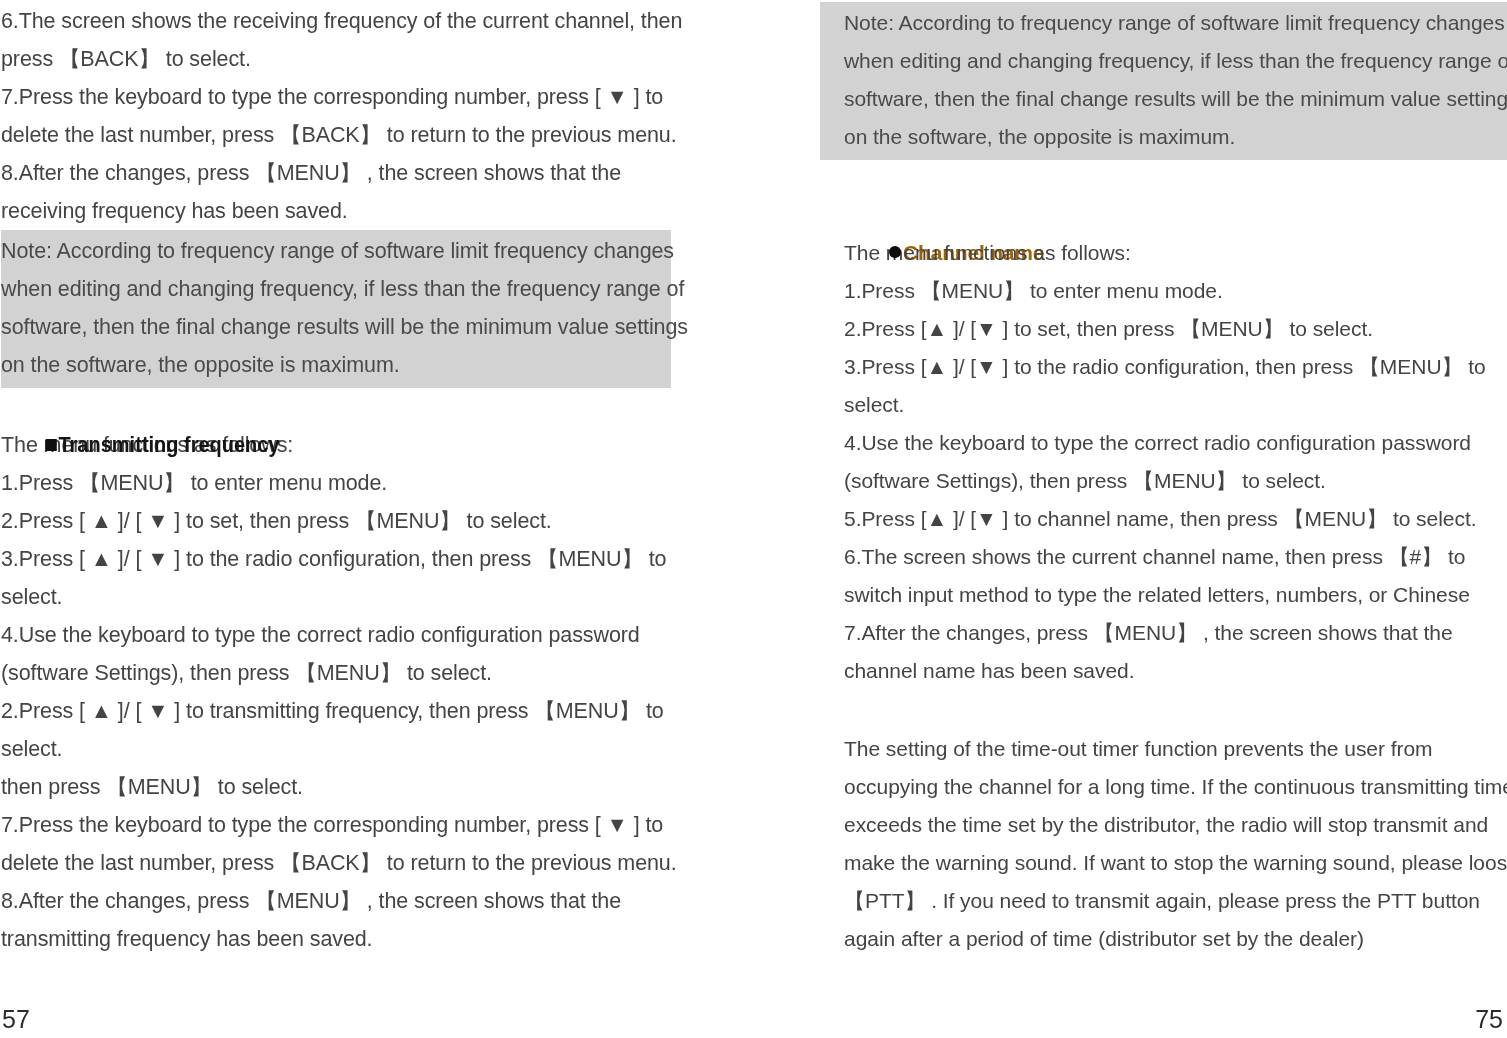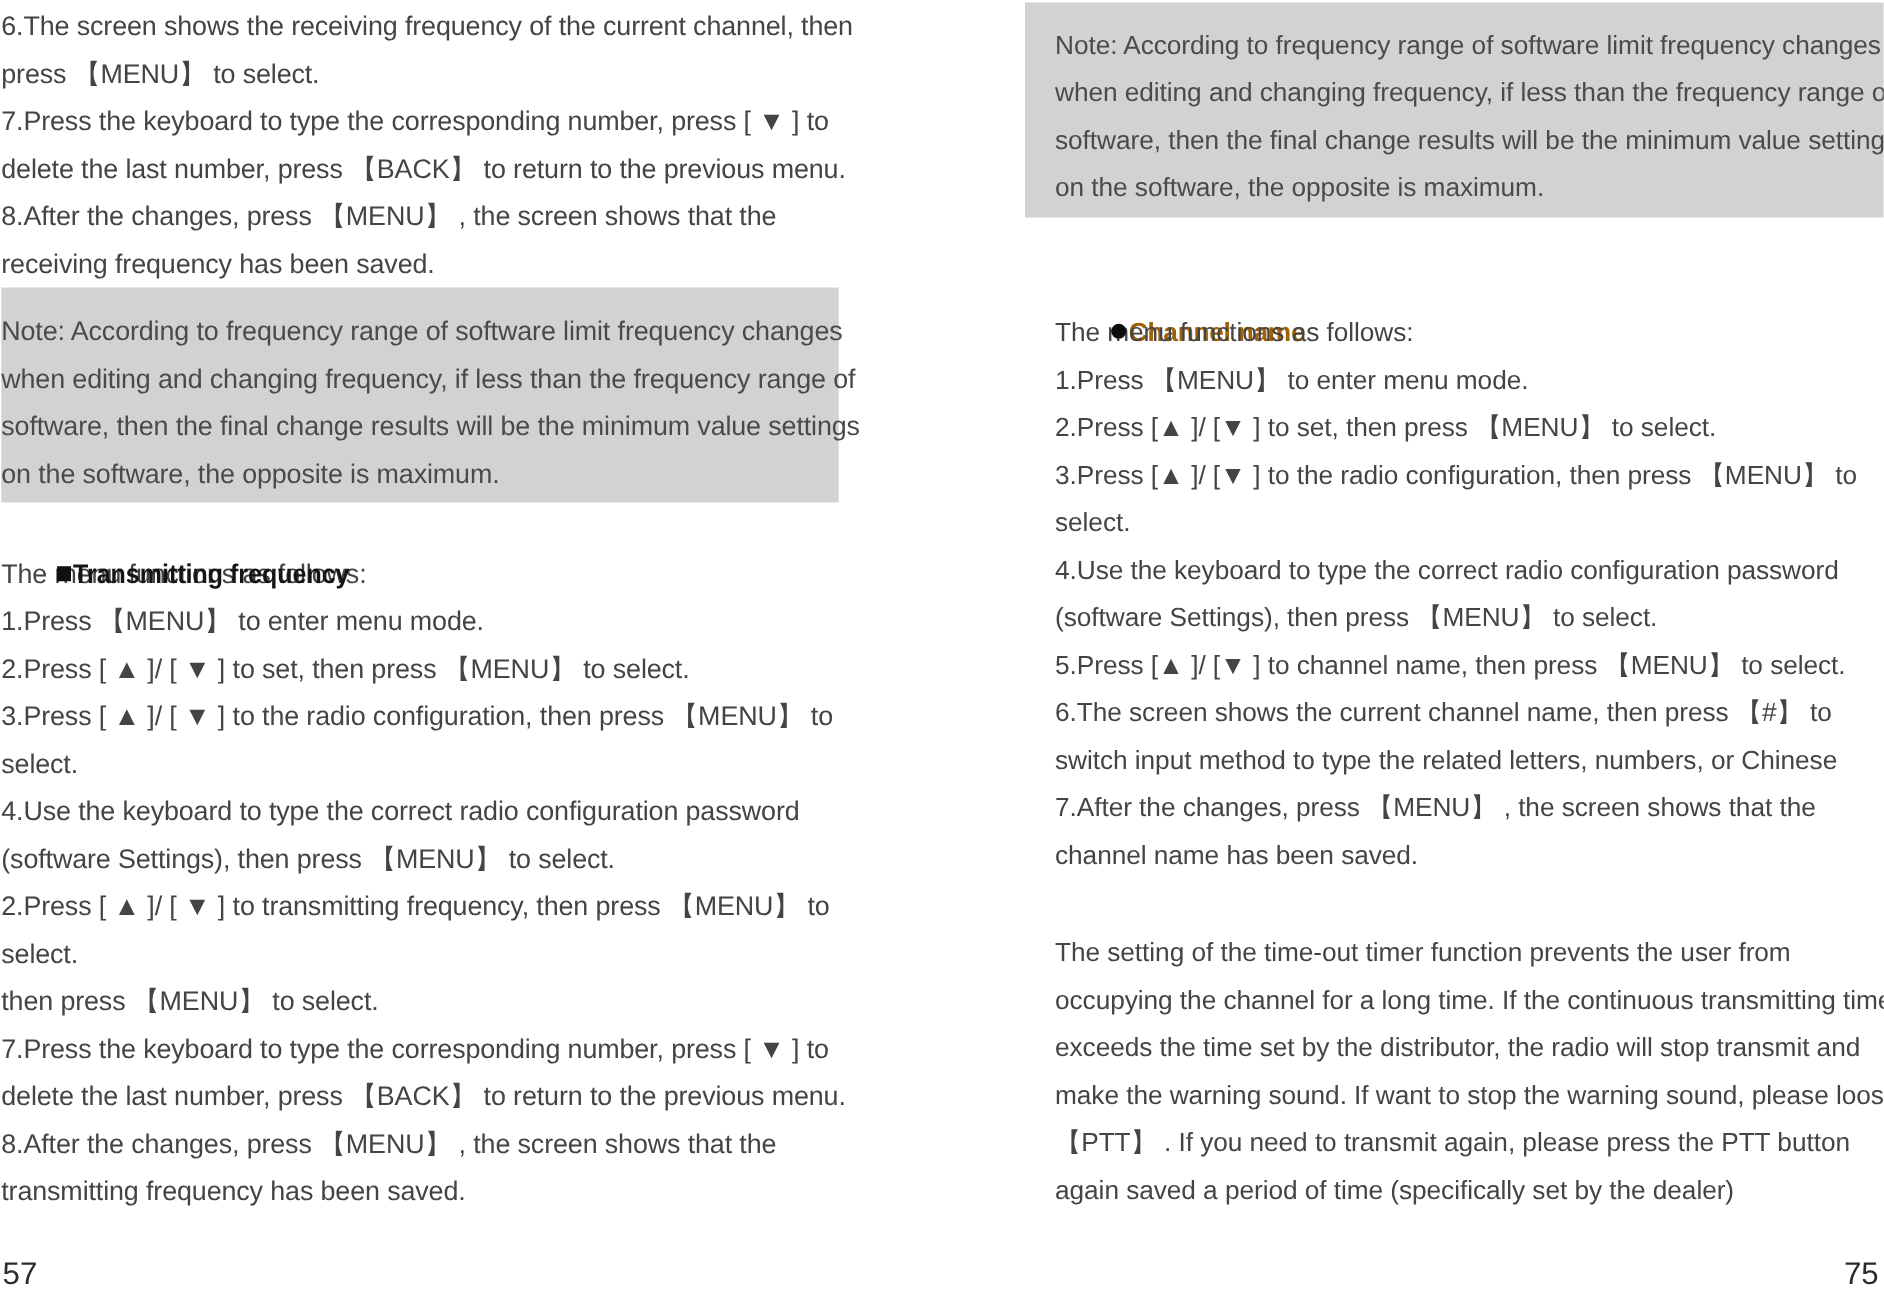--- a/index.html
+++ b/index.html
@@ -54,7 +54,7 @@
   .note-block {
     background: #d2d2d2;
     display: block;
-    padding: 16px 0 4px 0;
+    padding: 2px 0 4px 0;
     margin: 0;
     width: 670px;
   }

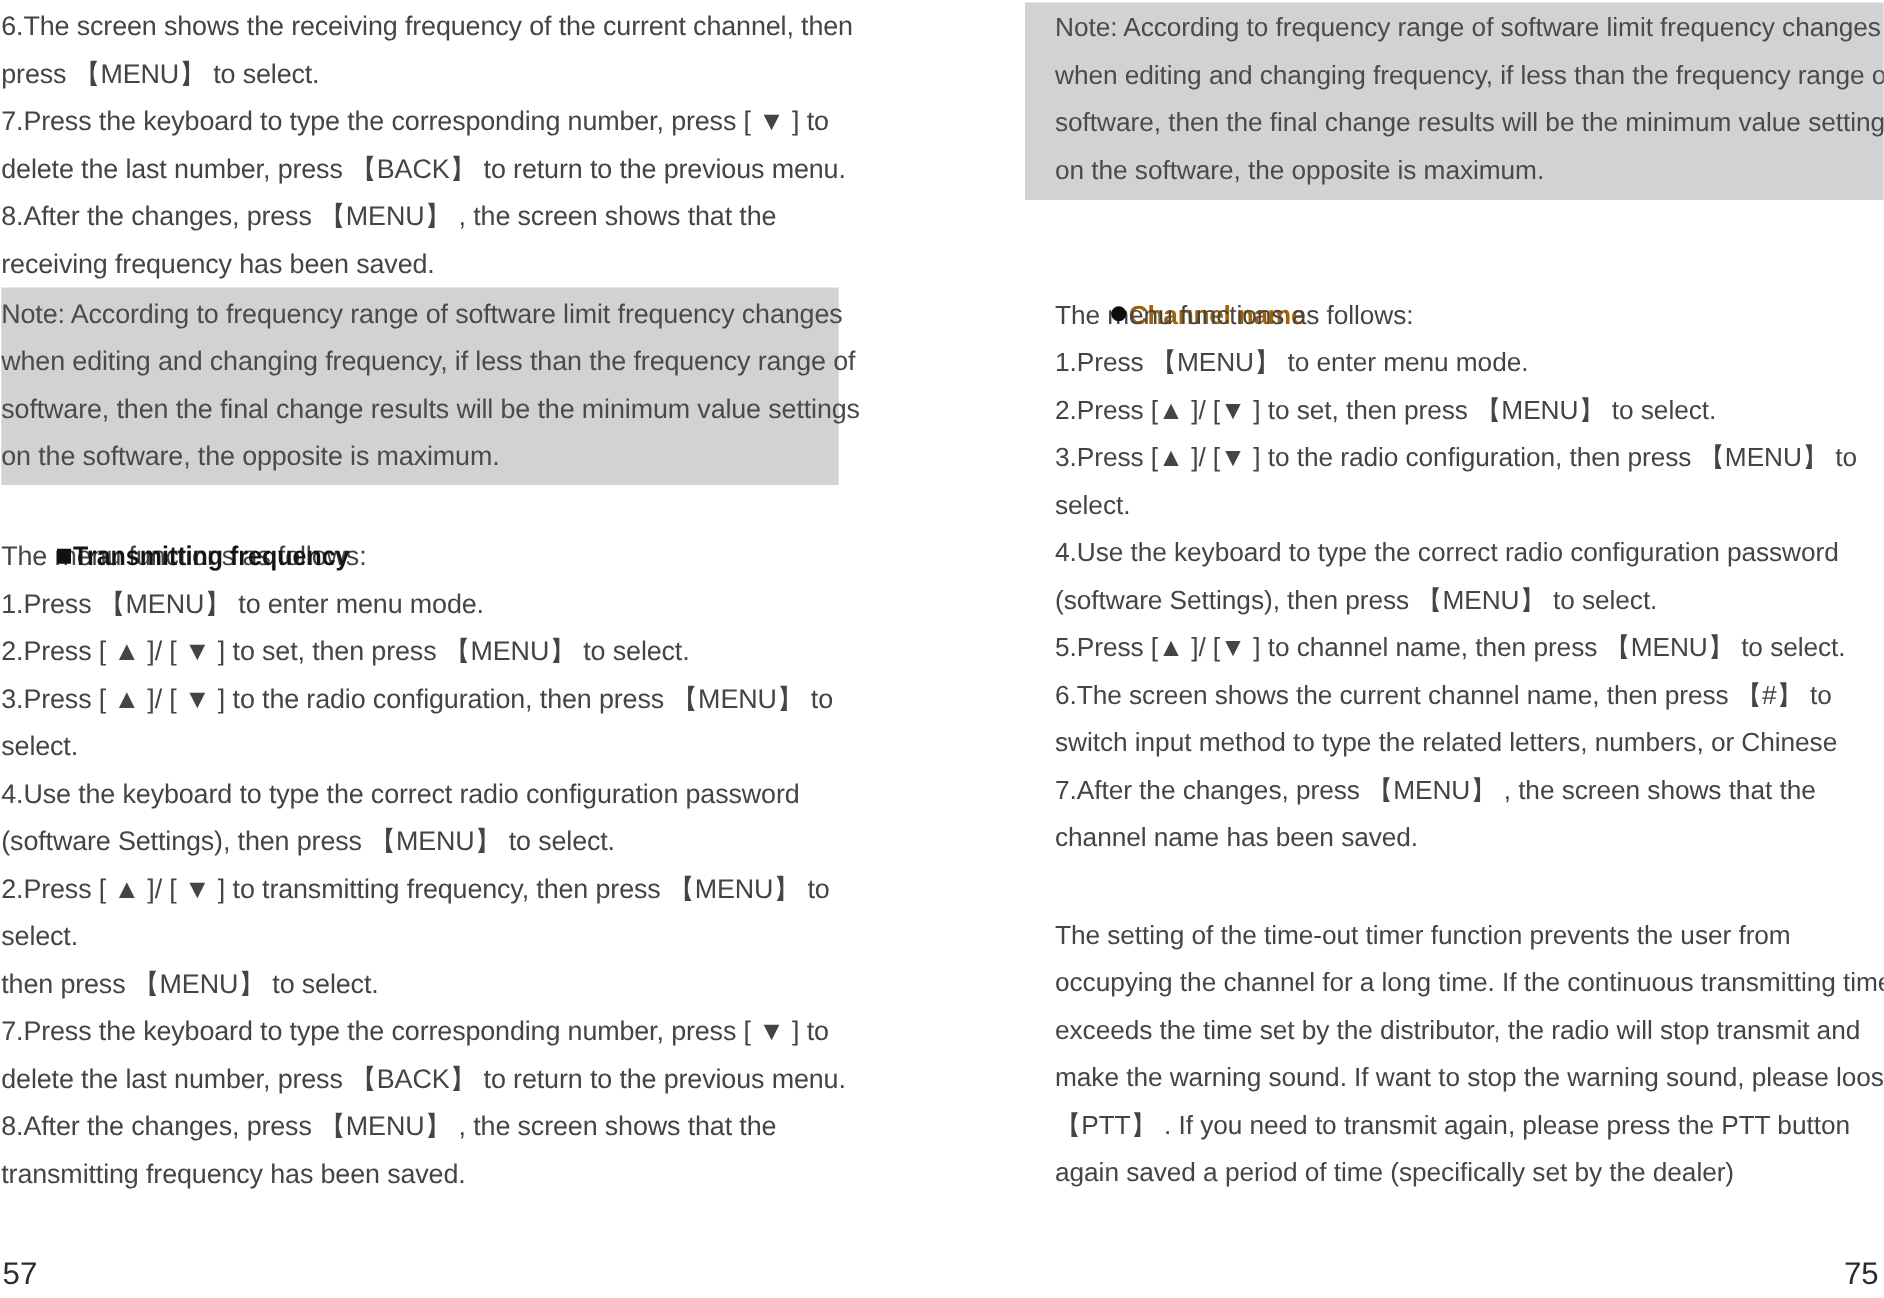--- a/index.html
+++ b/index.html
@@ -136,7 +136,7 @@
 
       <div>
         <div class="line">6.The screen shows the receiving frequency of the current channel, then</div>
-        <div class="line">press 【MENU】 to select.</div>
+        <div class="line">press 【BACK】 to select.</div>
         <div class="line">7.Press the keyboard to type the corresponding number, press [ ▼ ] to</div>
         <div class="line">delete the last number, press 【BACK】 to return to the previous menu.</div>
         <div class="line">8.After the changes, press 【MENU】 , the screen shows that the</div>

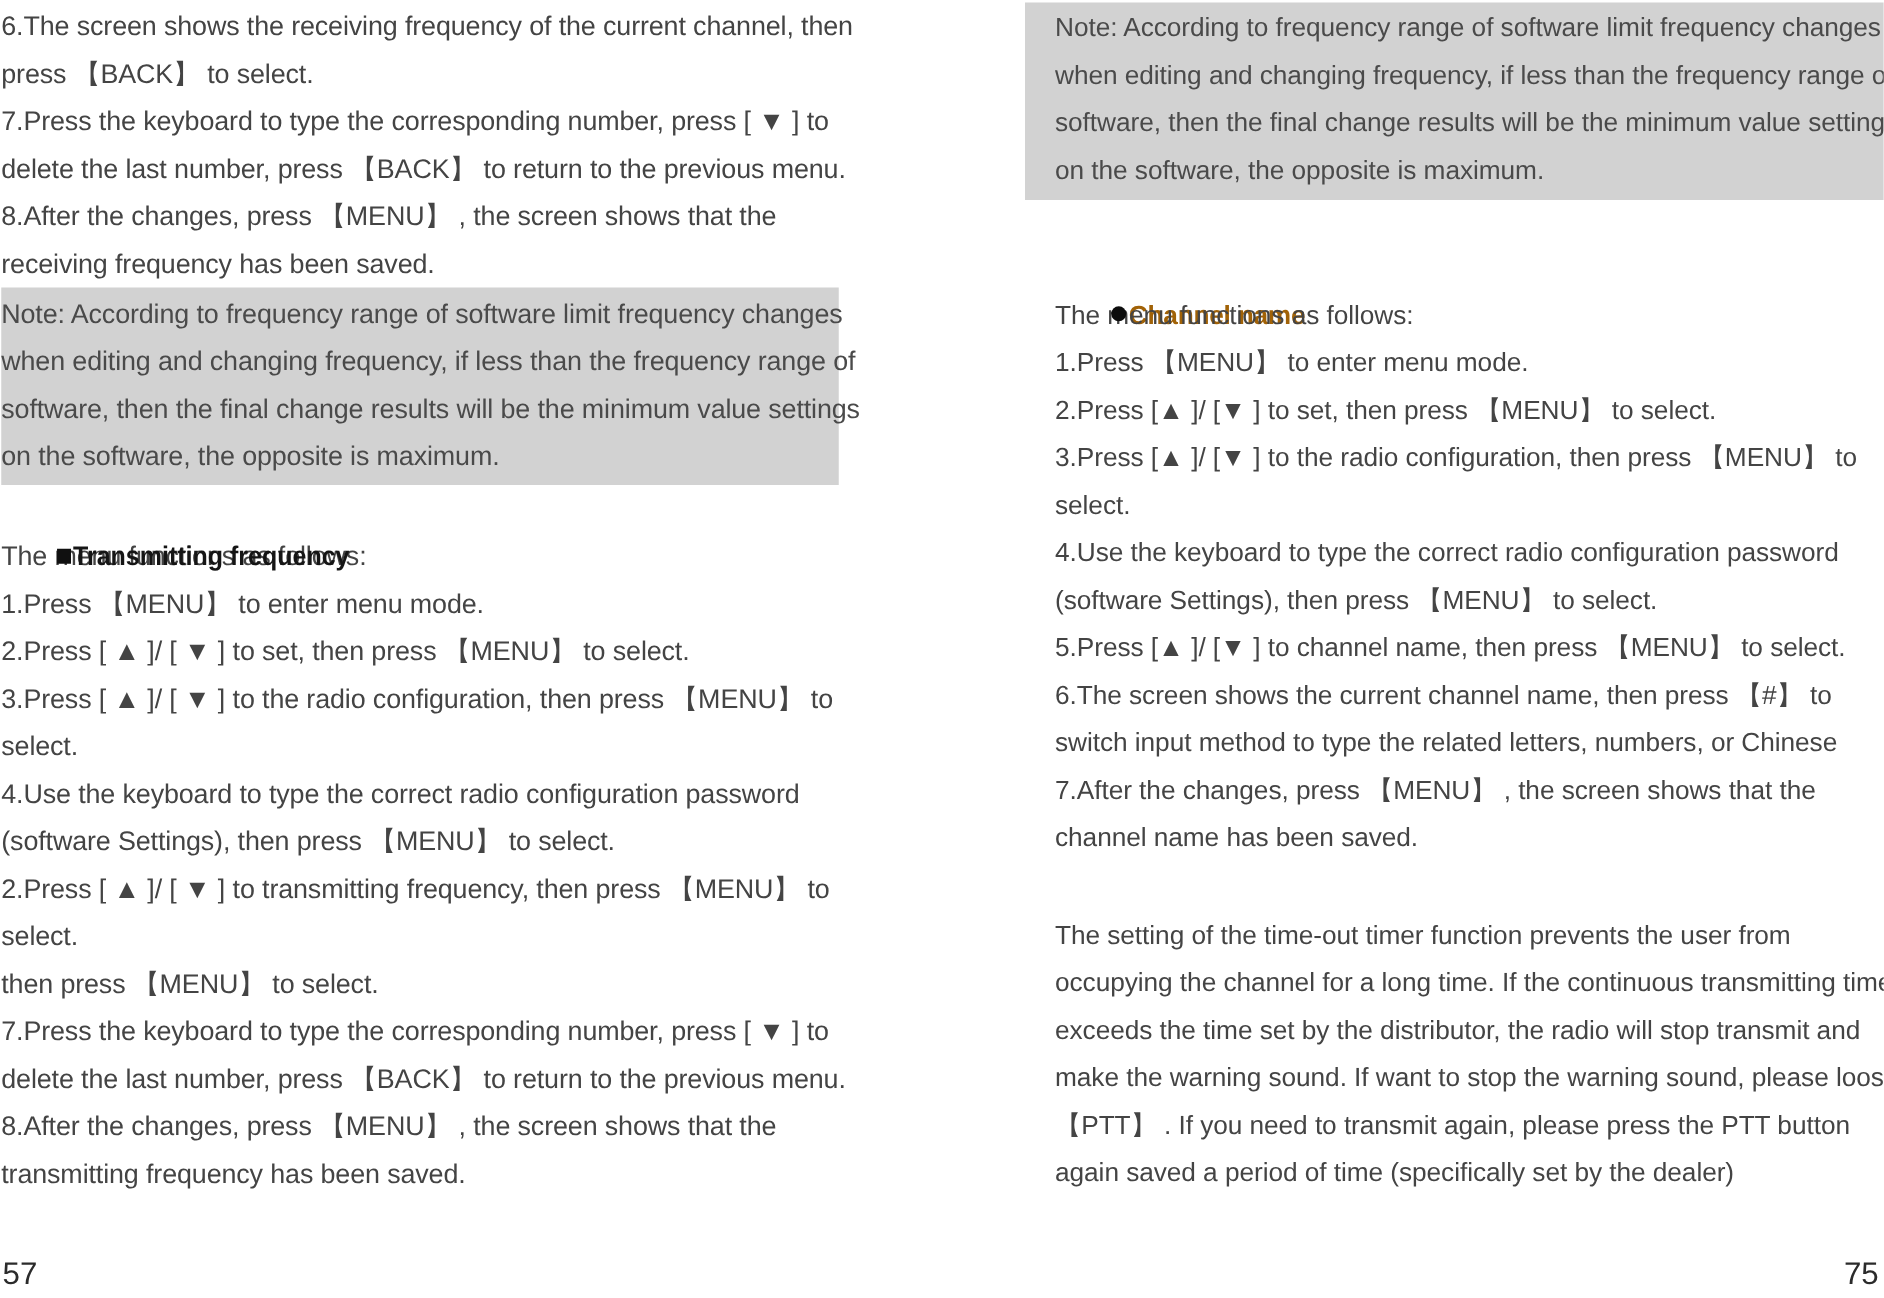--- a/index.html
+++ b/index.html
@@ -216,7 +216,7 @@
         <div class="line">exceeds the time set by the distributor, the radio will stop transmit and</div>
         <div class="line">make the warning sound. If want to stop the warning sound, please loose</div>
         <div class="line">【PTT】 . If you need to transmit again, please press the PTT button</div>
-        <div class="line">again saved a period of time (specifically set by the dealer)</div>
+        <div class="line">again after a period of time (distributor set by the dealer)</div>
       </div>
 
     </div>

